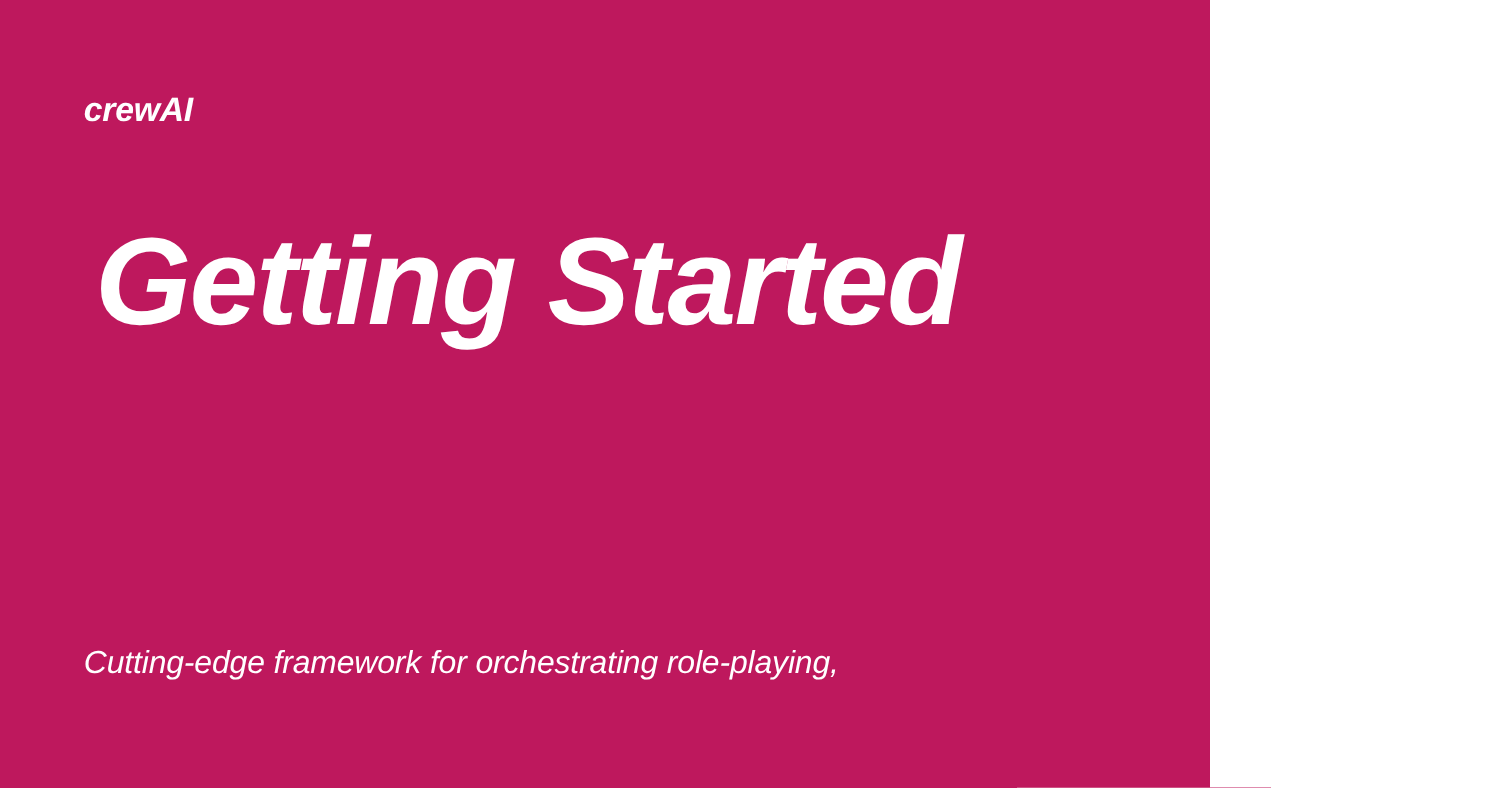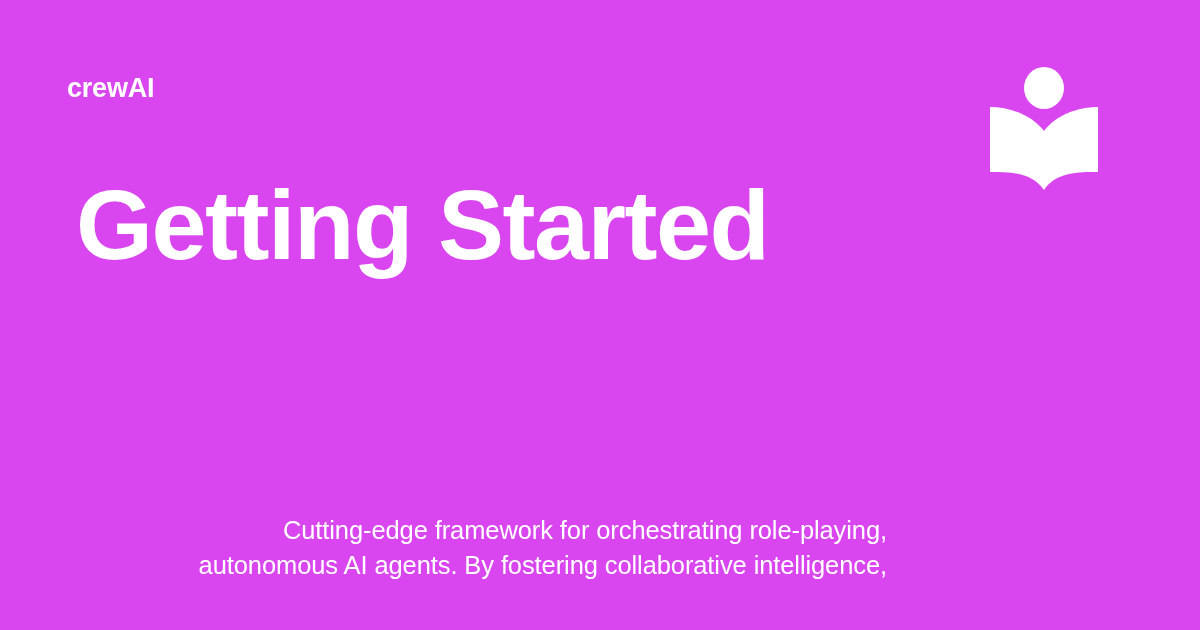--- a/index.html
+++ b/index.html
@@ -16,10 +16,11 @@
   .og-card {
     position: relative;
     box-sizing: border-box;
-    width: 1200px;
+    width: 968px;
     height: 630px;
-    background: #d946ef;
+    background: #be185d;
     overflow: hidden;
+    font-style: italic;
   }
 
   

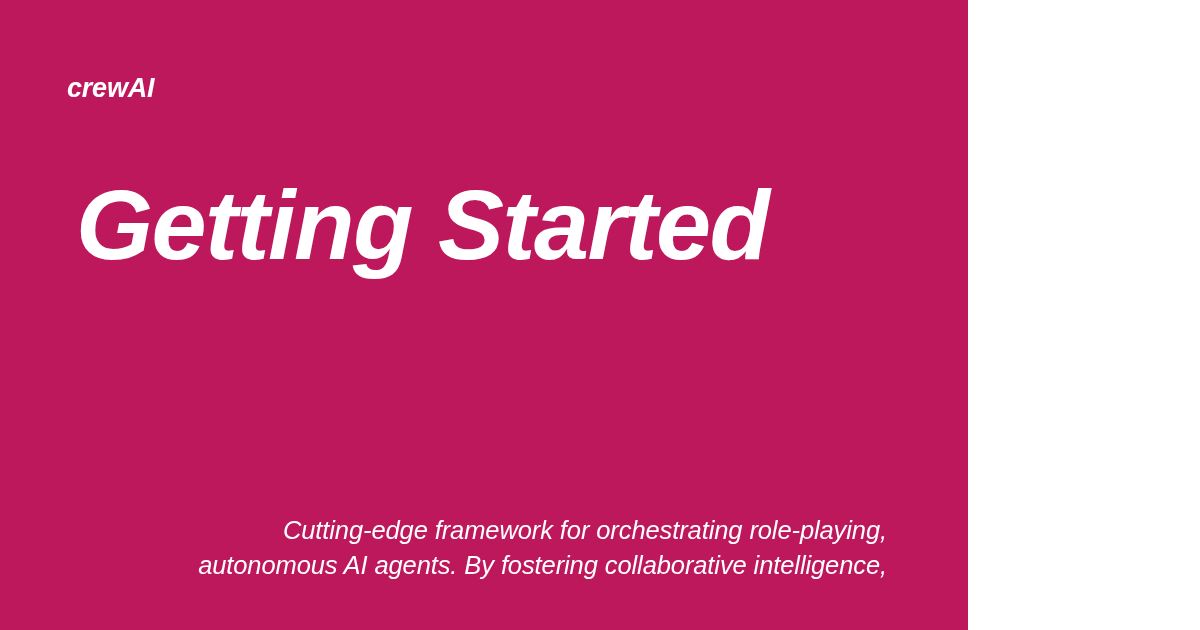--- a/index.html
+++ b/index.html
@@ -66,7 +66,6 @@
   .description .desc-line {
     display: block;
     white-space: nowrap;
-    text-align: right;
   }
 
   

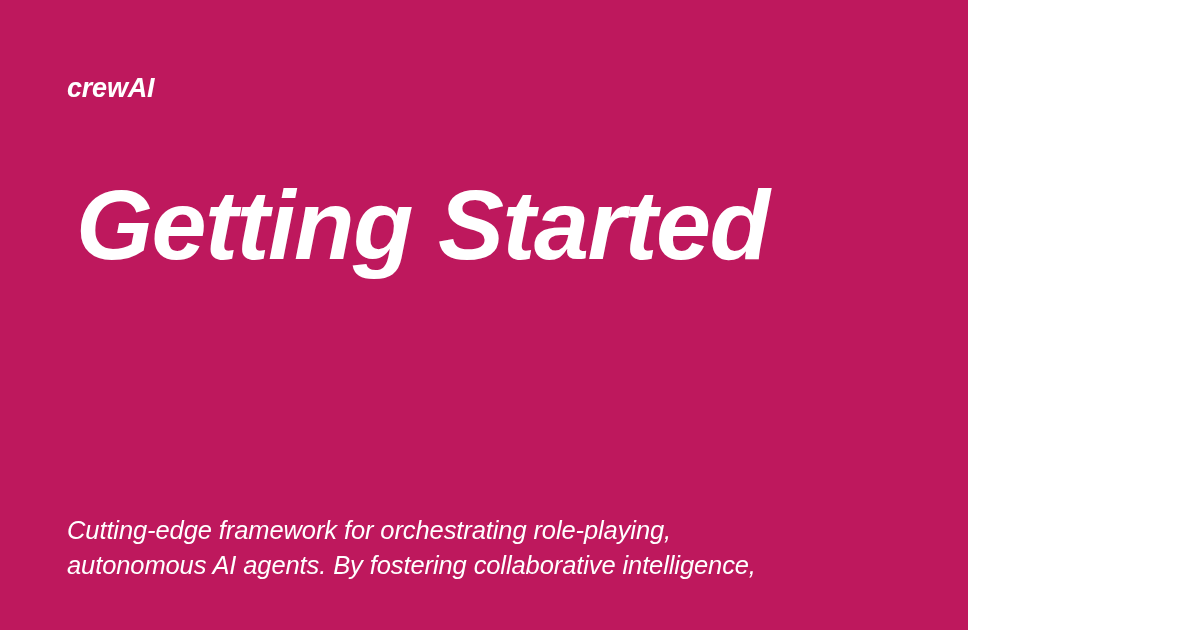--- a/index.html
+++ b/index.html
@@ -93,7 +93,6 @@
 
   <div class="description">
     <span class="desc-line">Cutting-edge framework for orchestrating role-playing,</span>
-    <span class="desc-line">autonomous AI agents. By fostering collaborative intelligence,</span>
   </div>
 
   <div class="book-icon">

